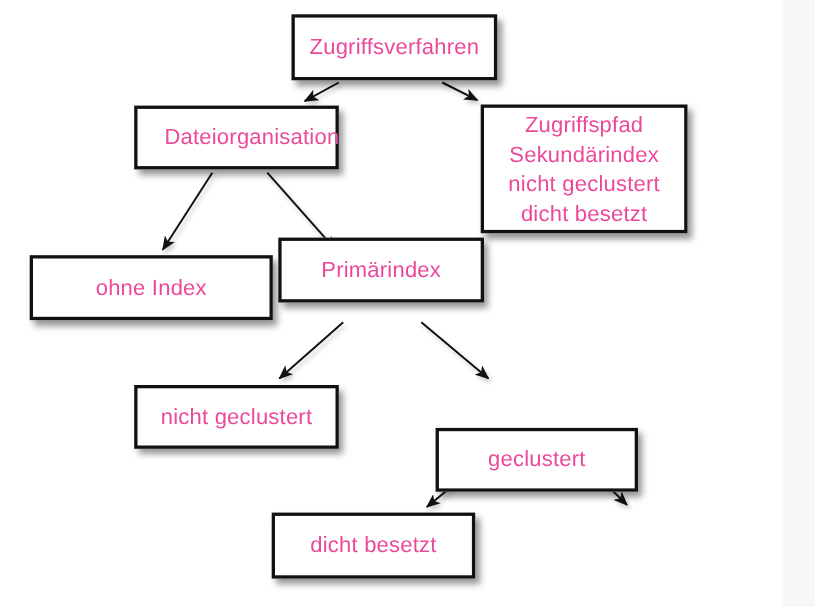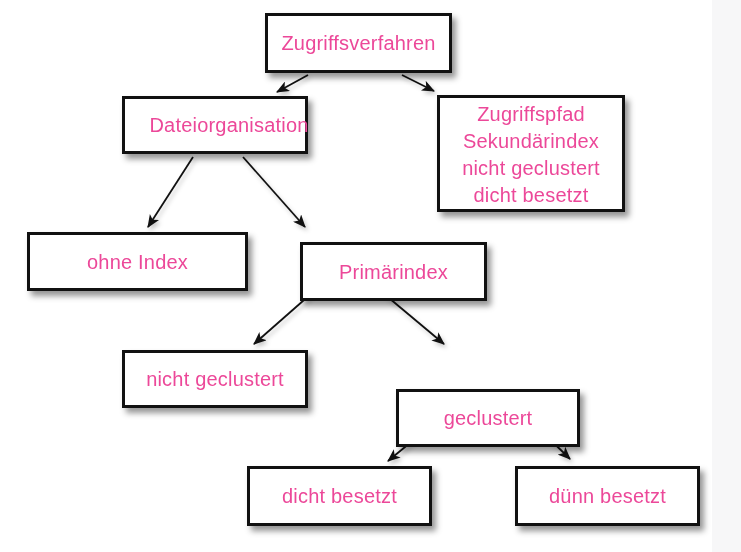--- a/index.html
+++ b/index.html
@@ -48,7 +48,7 @@
   #n-dateiorganisation { left: 122px; top: 96px;  width: 186px; height: 58px; padding-left: 28px; }
   #n-zugriffspfad      { left: 437px; top: 95px;  width: 188px; height: 117px; justify-content: flex-end; }
   #n-ohne-index        { left: 27px;  top: 232px; width: 221px; height: 59px; }
-  #n-primaerindex      { left: 253px; top: 242px; width: 187px; height: 59px; margin-left: 47px; }
+  #n-primaerindex      { left: 253px; top: 216px; width: 187px; height: 59px; }
   #n-nicht-geclustert  { left: 122px; top: 350px; width: 186px; height: 58px; }
   #n-geclustert        { left: 396px; top: 350px; width: 184px; height: 58px; margin-top: 39px; }
   #n-dicht-besetzt     { left: 247px; top: 466px; width: 185px; height: 60px; }

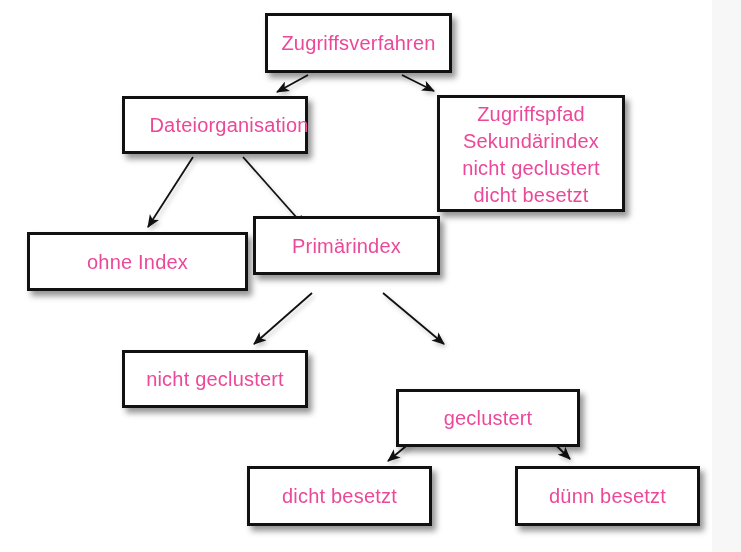--- a/index.html
+++ b/index.html
@@ -125,9 +125,6 @@
     <span>dicht besetzt</span>
   </div>
 
-  <div class="node" id="n-duenn-besetzt">
-    <span>dünn besetzt</span>
-  </div>
 
 </div>
 

